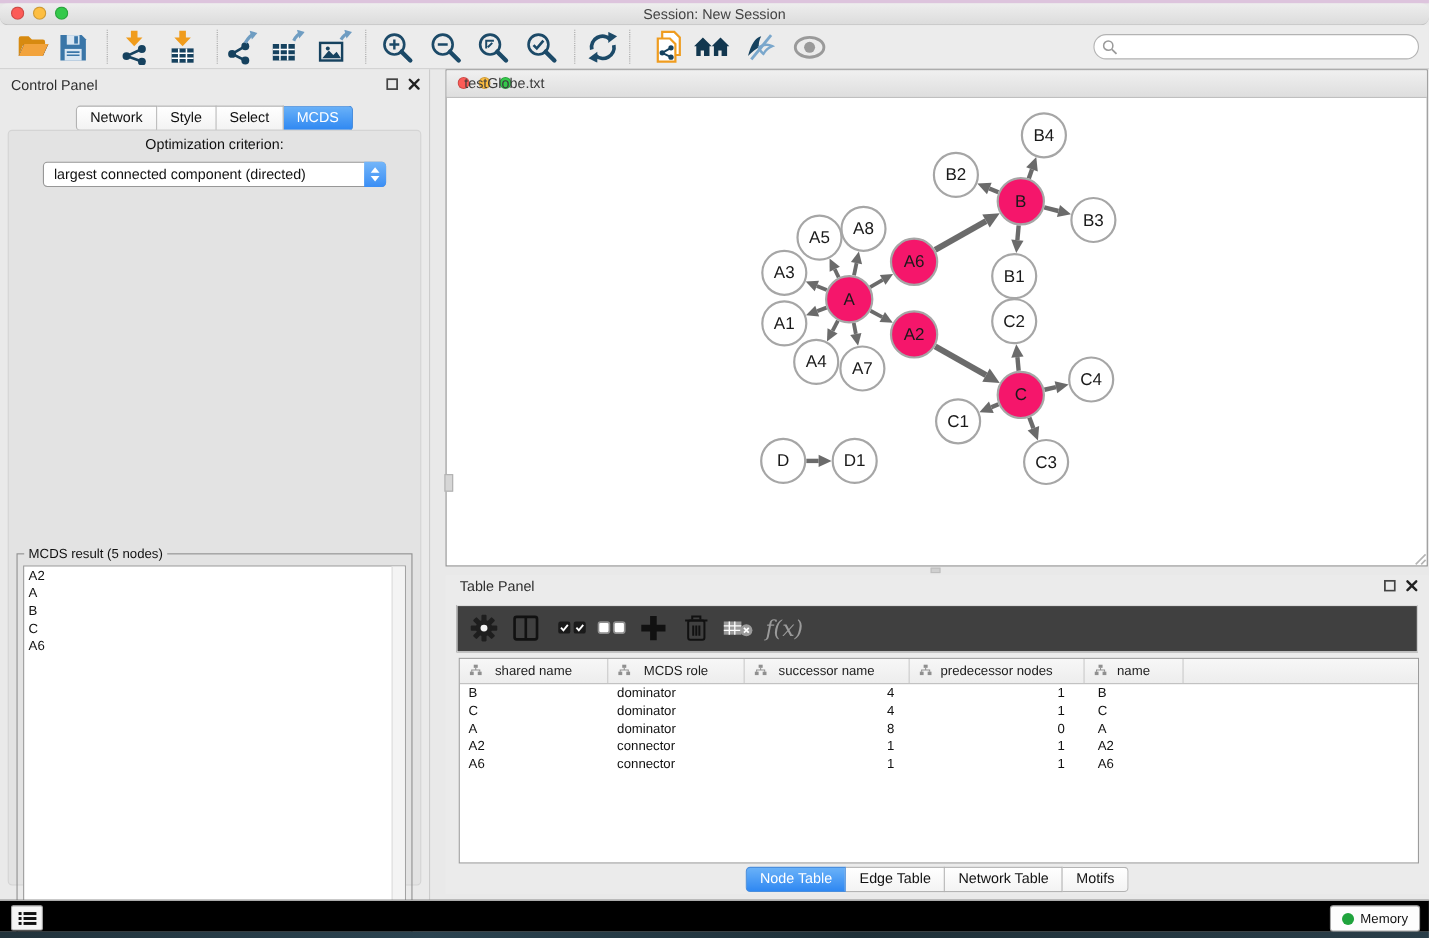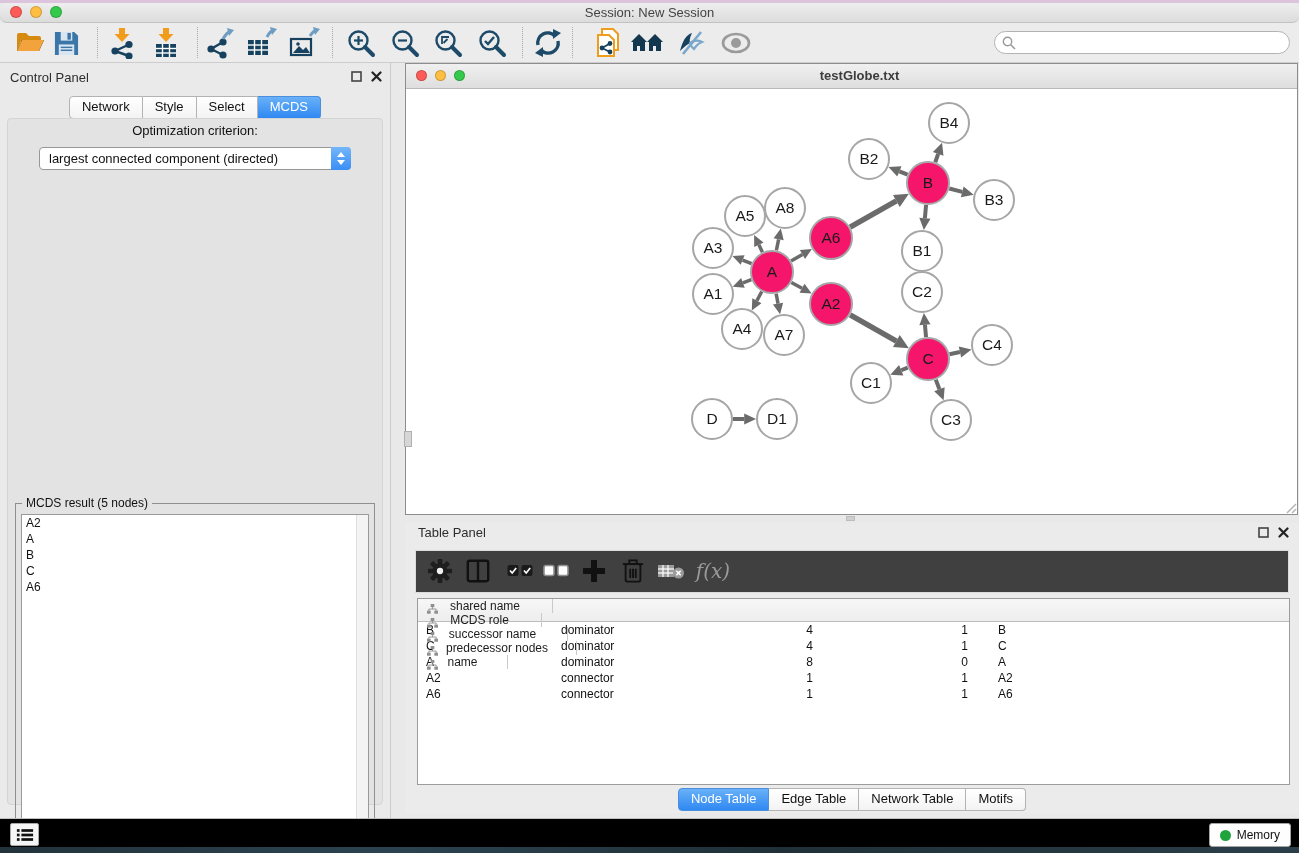--- a/index.html
+++ b/index.html
@@ -61,7 +61,7 @@
   #nw-titlebar{position:absolute;left:0;right:0;top:0;height:24px;background:linear-gradient(#f0f0f0,#dedede);border-bottom:1px solid #b9b9b9;}
   #nw-titlebar .lights{position:absolute;left:10px;top:6px;display:flex;gap:8px;}
   #nw-titlebar .light{width:11px;height:11px;}
-  #nw-title{position:absolute;left:16px;right:0;top:4px;text-align:center;font-size:13px;color:#3c3c3c;font-weight:bold;}
+  #nw-title{position:absolute;left:16px;right:0;top:4px;font-size:13px;color:#3c3c3c;}
   #graph-svg{position:absolute;left:0;top:25px;}
   #nw-left-tick{position:absolute;left:-2px;top:367px;width:6px;height:14px;background:#d6d6d6;border:1px solid #b0b0b0;}
   #nw-resize{position:absolute;right:0;bottom:0;}

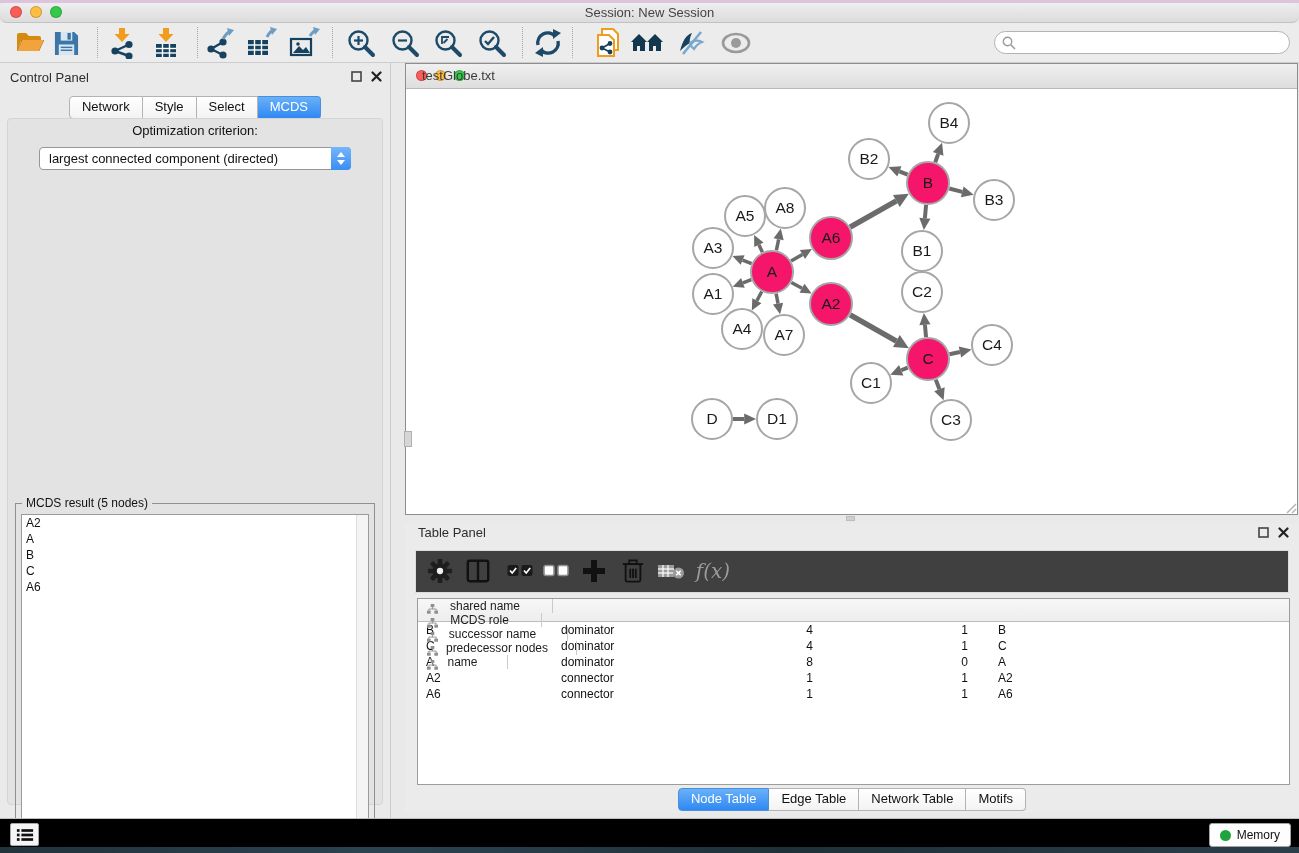--- a/index.html
+++ b/index.html
@@ -73,7 +73,7 @@
   .tp-icon{position:absolute;top:5px;width:32px;height:30px;display:flex;align-items:center;justify-content:center;}
   #fx-label{font-family:"DejaVu Serif",serif;font-style:italic;font-size:20px;color:#9b9b9b;}
   #tp-table{position:absolute;left:12px;top:75px;width:873px;height:187px;background:#fff;border:1px solid #9c9c9c;box-sizing:border-box;overflow:hidden;}
-  #tp-header{display:flex;height:22px;background:linear-gradient(#f7f7f7,#ededed);border-bottom:1px solid #bcbcbc;flex-direction:column;}
+  #tp-header{display:flex;height:22px;background:linear-gradient(#f7f7f7,#ededed);border-bottom:1px solid #bcbcbc;}
   .th{position:relative;display:flex;align-items:center;justify-content:center;font-size:12px;color:#1c1c1c;border-right:1px solid #cacaca;box-sizing:border-box;}
   .th svg{position:absolute;left:9px;top:5px;}
   .th:last-child{border-right:none;}

